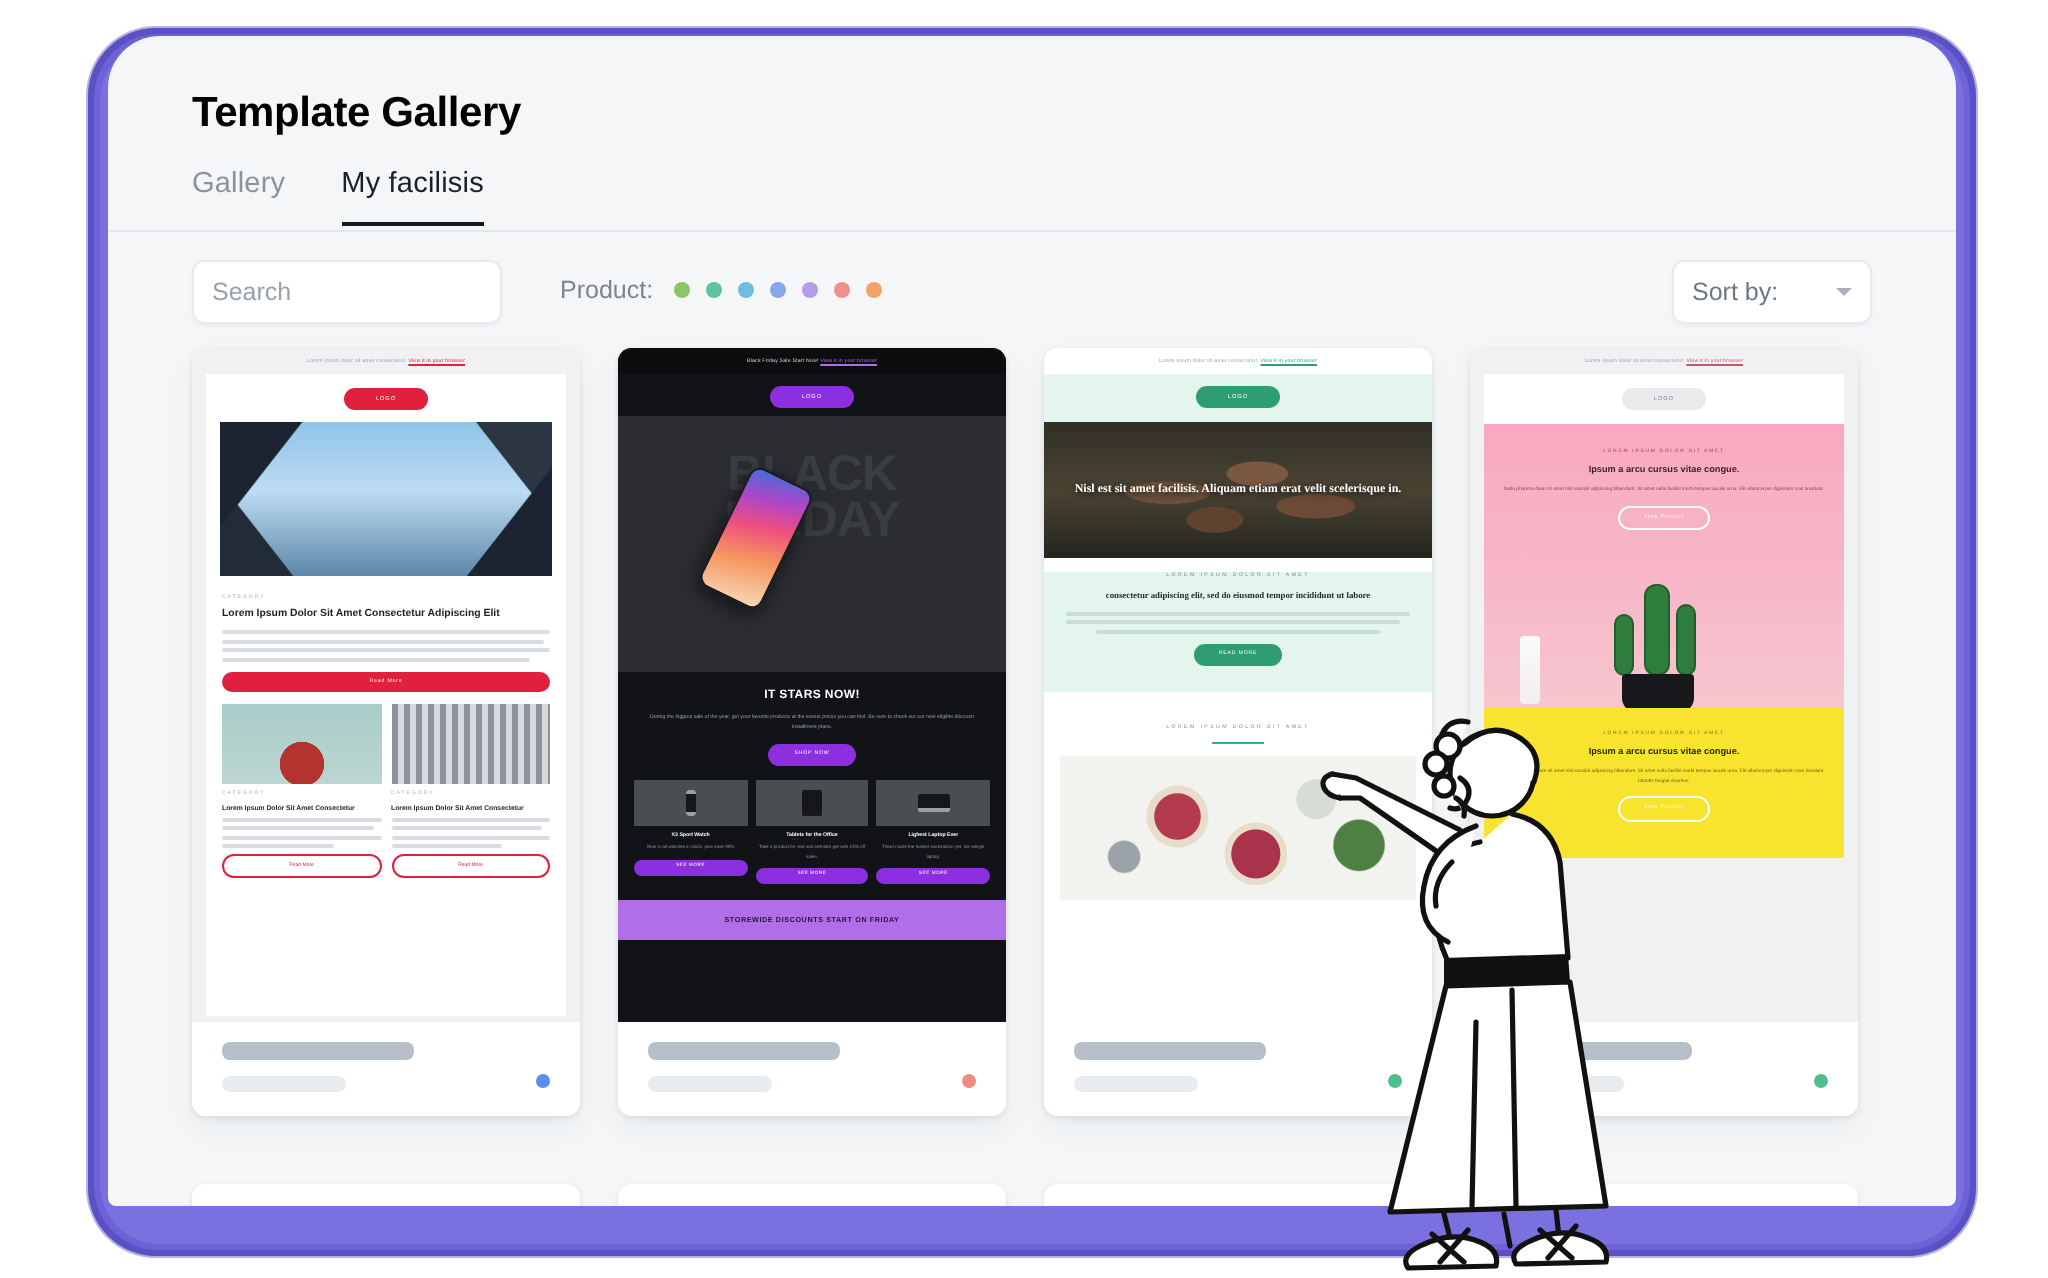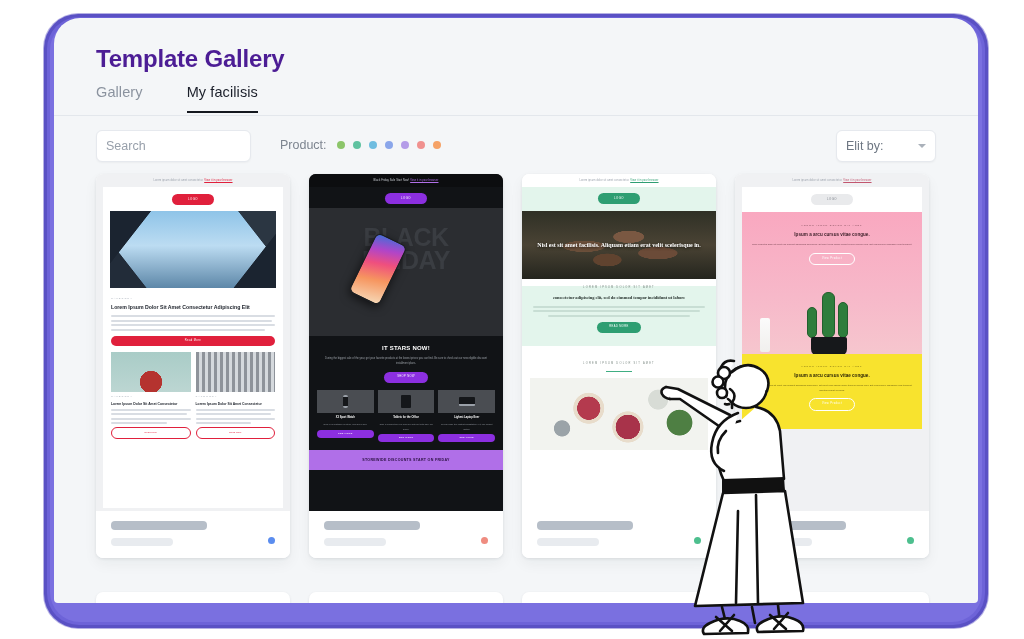--- a/index.html
+++ b/index.html
@@ -40,7 +40,7 @@
          background: #f4f6f8; }
   .page-title {
     position: absolute; left: 42px; top: 27px;
-    font-size: 24px; font-weight: bold; color: #4c1d95;
+    font-size: 21px; font-weight: bold; color: #000000;
     letter-spacing: -.2px;
   }
   .tabs { position: absolute; left: 42px; top: 66px; display: flex; gap: 44px; justify-content: space-between; }

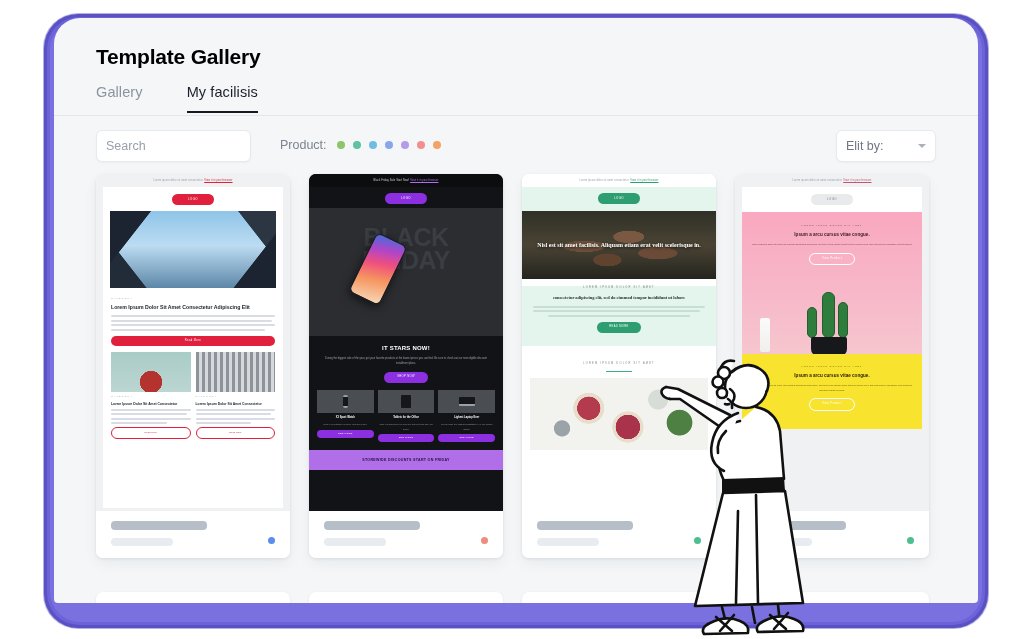--- a/index.html
+++ b/index.html
@@ -43,7 +43,7 @@
     font-size: 21px; font-weight: bold; color: #000000;
     letter-spacing: -.2px;
   }
-  .tabs { position: absolute; left: 42px; top: 66px; display: flex; gap: 44px; justify-content: space-between; }
+  .tabs { position: absolute; left: 42px; top: 66px; display: flex; gap: 28px; justify-content: space-between; }
   .tab { font-size: 14.5px; color: #8b939f; padding-bottom: 11px;
          cursor: pointer; letter-spacing: .1px; }
   .tab.active { color: #1b1f2a; border-bottom: 2.5px solid #14181f; }

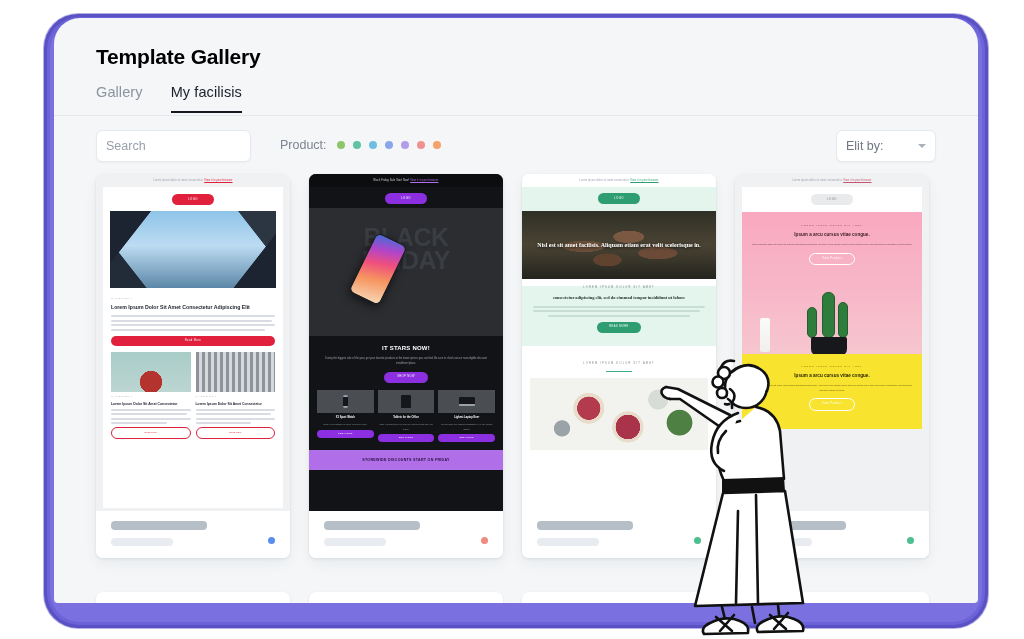--- a/index.html
+++ b/index.html
@@ -298,7 +298,7 @@
       </div>
 
       <div class="sortby">
-        <span>Elit by:</span>
+        <span>Sort by:</span>
         <span class="chev"></span>
       </div>
     </div>

